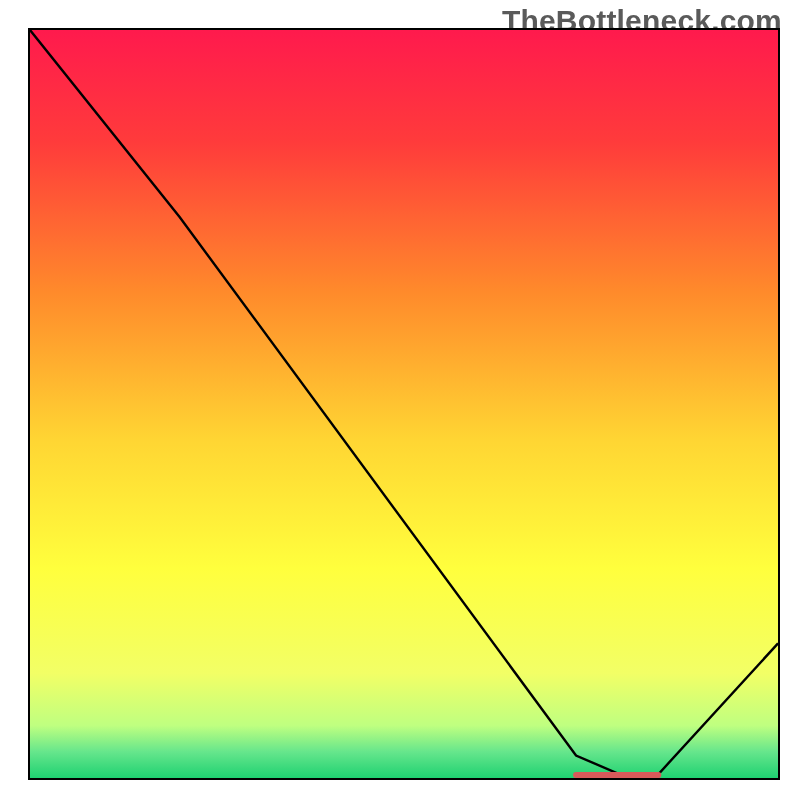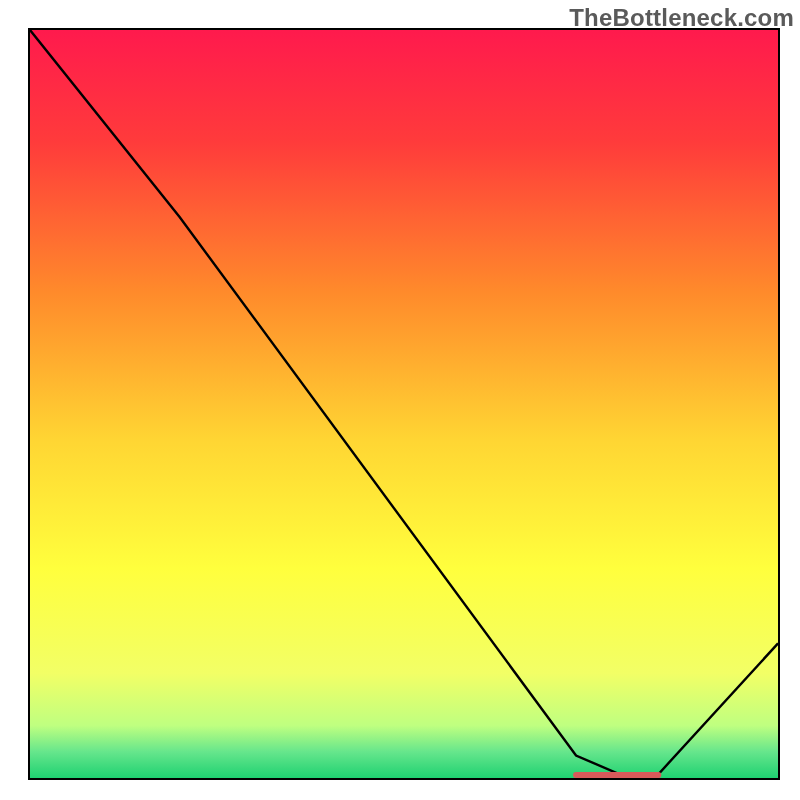--- a/index.html
+++ b/index.html
@@ -19,8 +19,8 @@
   .watermark {
     position: absolute;
     top: 4px;
-    right: 6px;
-    font-size: 24px;
+    right: 18px;
+    font-size: 30px;
     font-weight: 600;
     color: #5a5a5a;
     letter-spacing: 0.2px;

